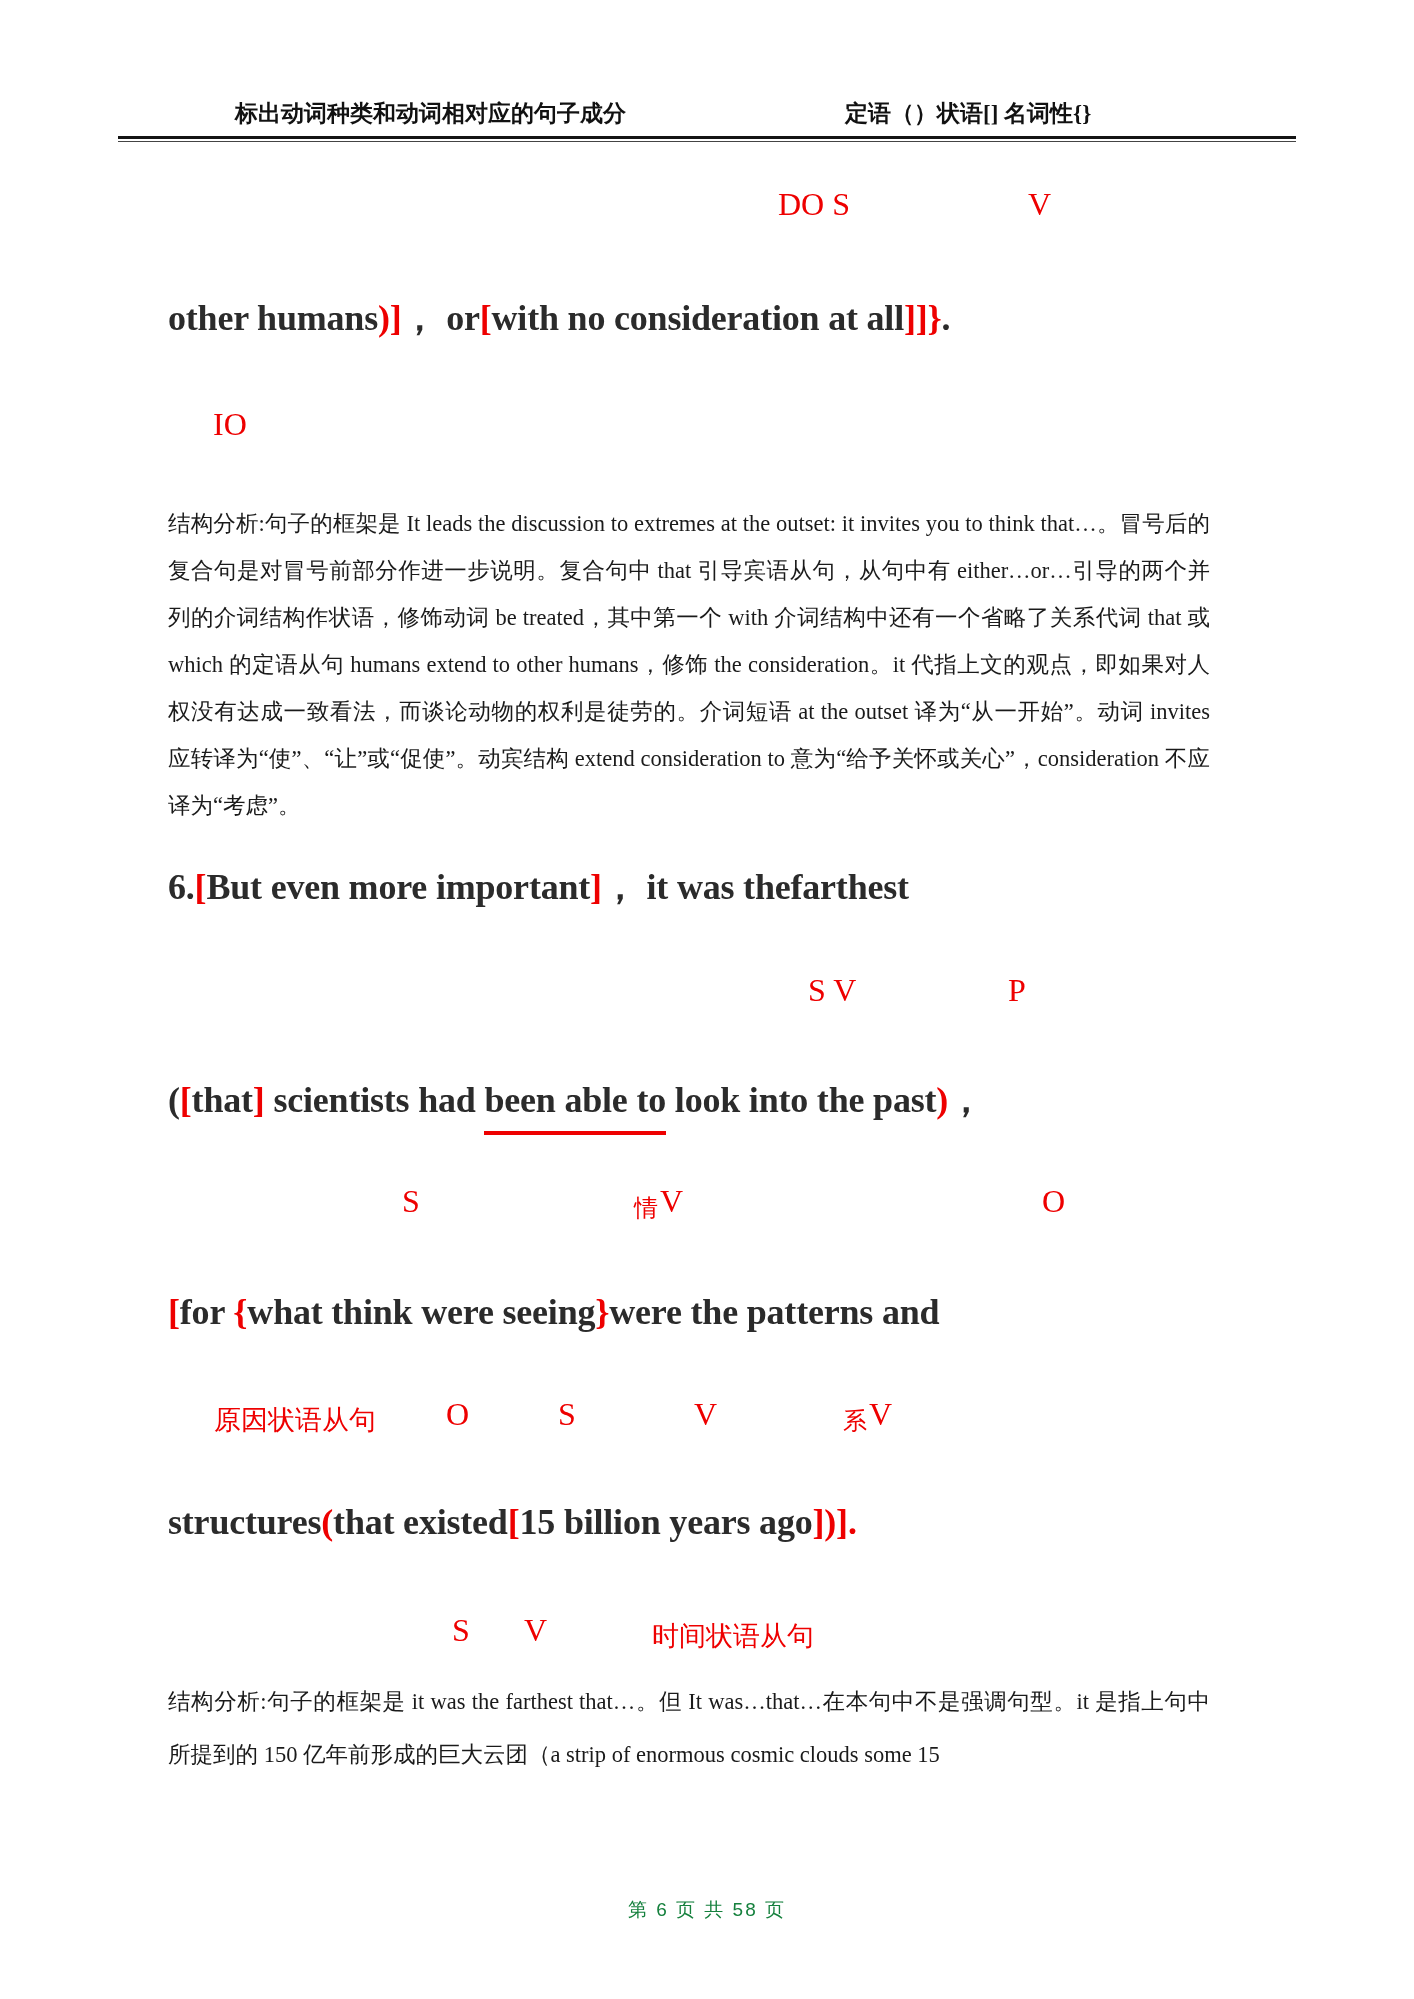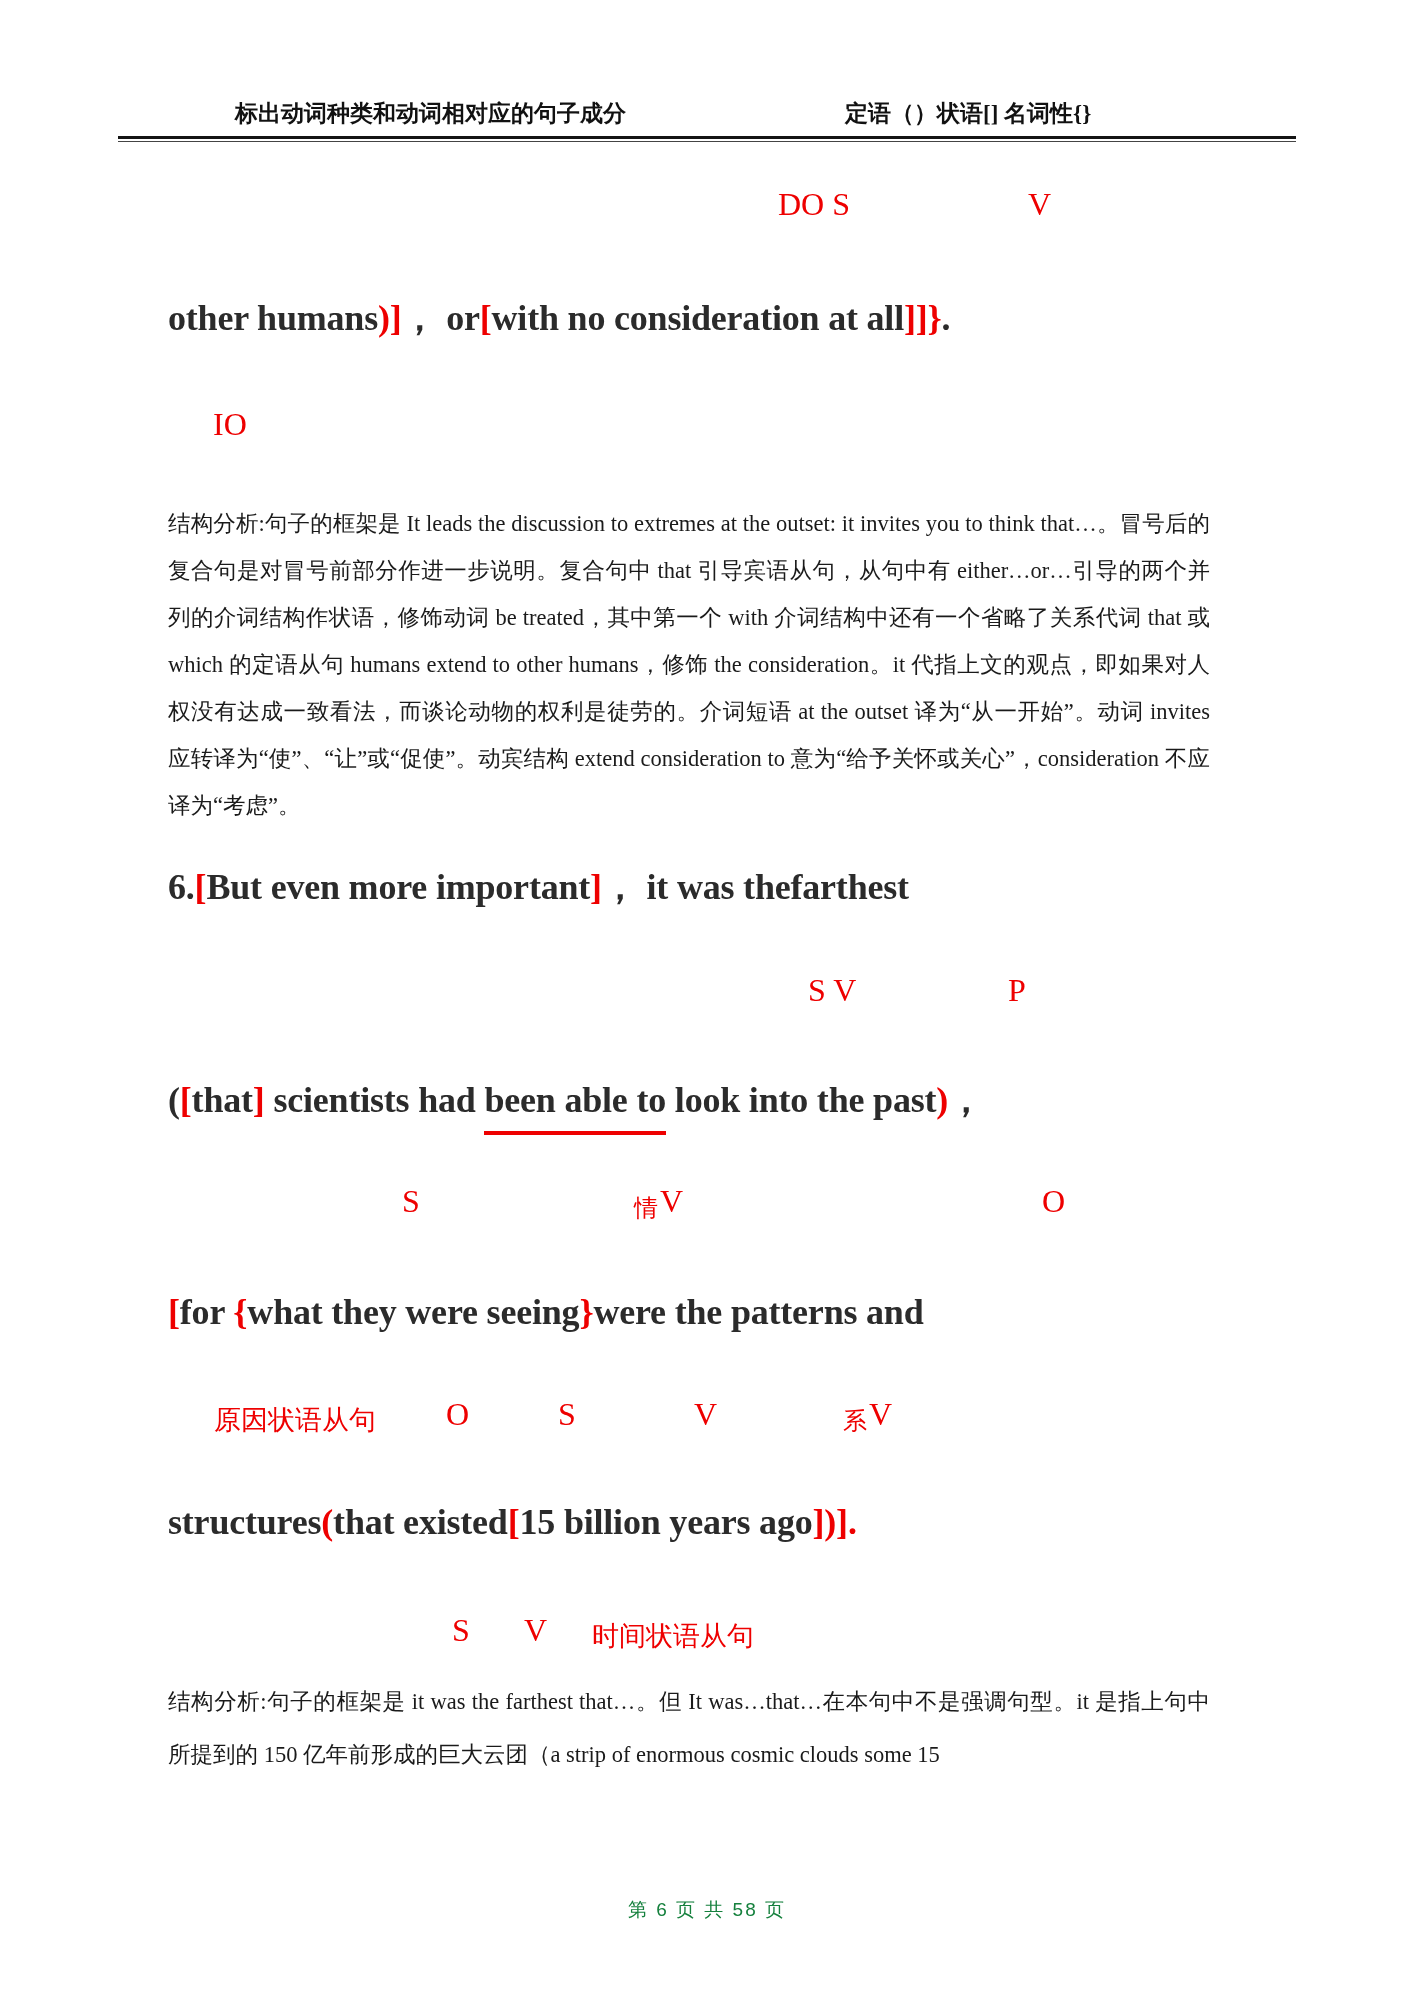--- a/index.html
+++ b/index.html
@@ -74,7 +74,7 @@
     <span style="left:1042px">O</span>
   </div>
 
-  <div class="sentence" style="top:1291px"><span class="seg-r">[</span><span>for </span><span class="seg-r">{</span><span>what they were seeing</span><span class="seg-r">}</span><span>were the patterns and</span></div>
+  <div class="sentence" style="top:1291px"><span class="seg-r">[</span><span>for </span><span class="seg-r">{</span><span>what think were seeing</span><span class="seg-r">}</span><span>were the patterns and</span></div>
 
   <div class="ann" style="top:1396px">
     <span class="cl" style="left:214px">原因状语从句</span>

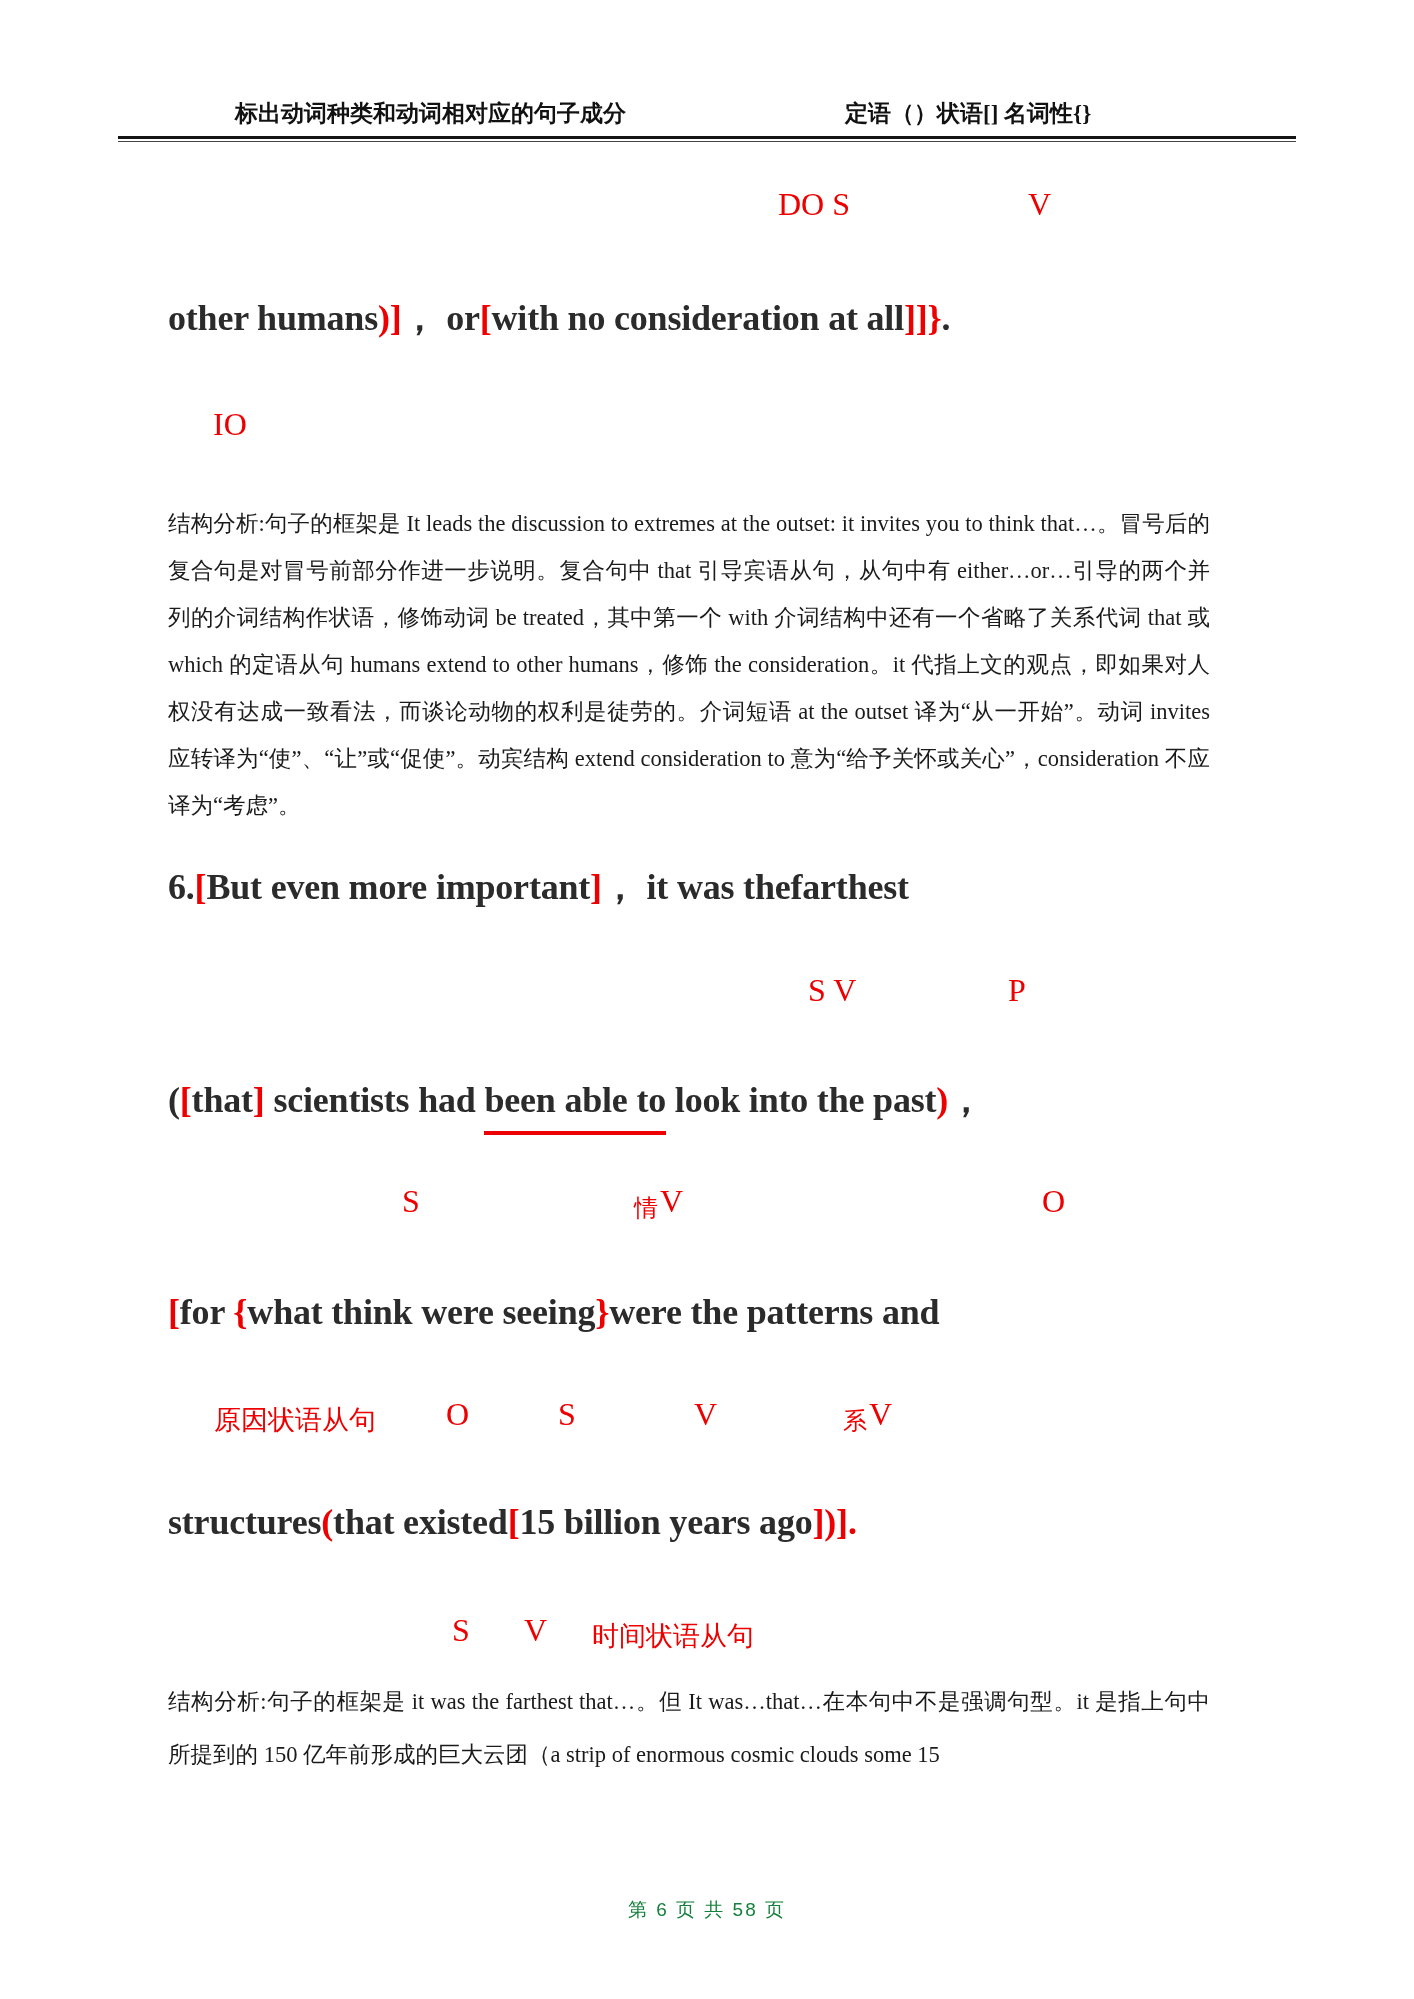--- a/index.html
+++ b/index.html
@@ -90,7 +90,7 @@
   <div class="ann" style="top:1612px">
     <span style="left:452px">S</span>
     <span style="left:524px">V</span>
-    <span class="cl" style="left:592px">时间状语从句</span>
+    <span class="cl" style="left:652px">时间状语从句</span>
   </div>
 
   <div class="para para-2" style="top:1675px">结构分析:句子的框架是 it was the farthest that…。但 It was…that…在本句中不是强调句型。it 是指上句中所提到的 150 亿年前形成的巨大云团（a strip of enormous cosmic clouds some 15</div>

